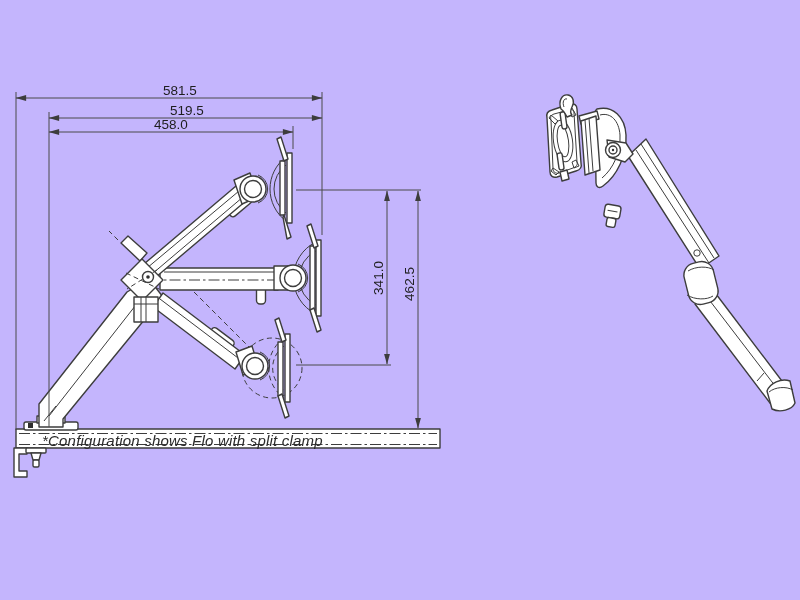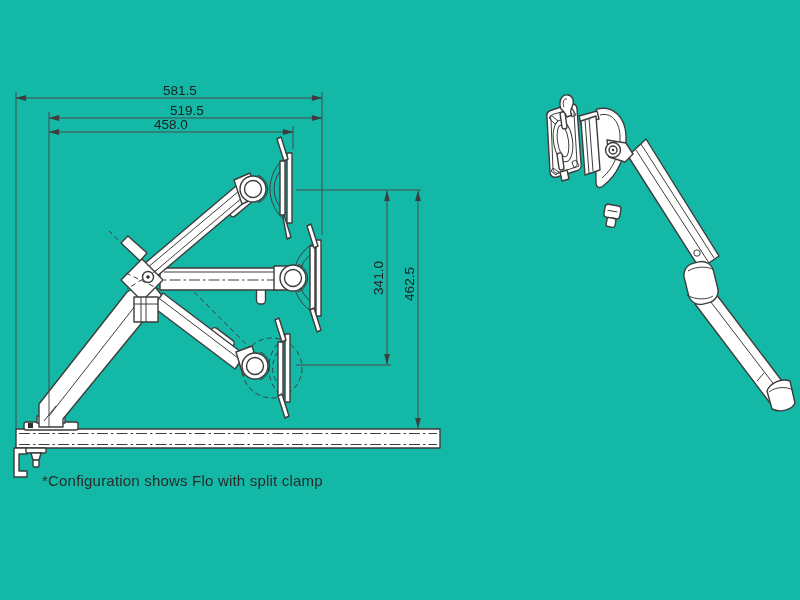--- a/index.html
+++ b/index.html
@@ -3,7 +3,7 @@
 <meta charset="utf-8">
 <style>
   html,body{margin:0;padding:0;background:#ffffff;}
-  .canvas{position:relative;width:800px;height:600px;background:#14b8a6;overflow:hidden;
+  .canvas{position:relative;width:800px;height:600px;background:#c4b5fd;overflow:hidden;
           font-family:"Liberation Sans",sans-serif;}
   svg{position:absolute;left:0;top:0;}
   .lnw {fill:#ffffff;stroke:#3d3d3d;stroke-width:1.4;stroke-linejoin:round;}

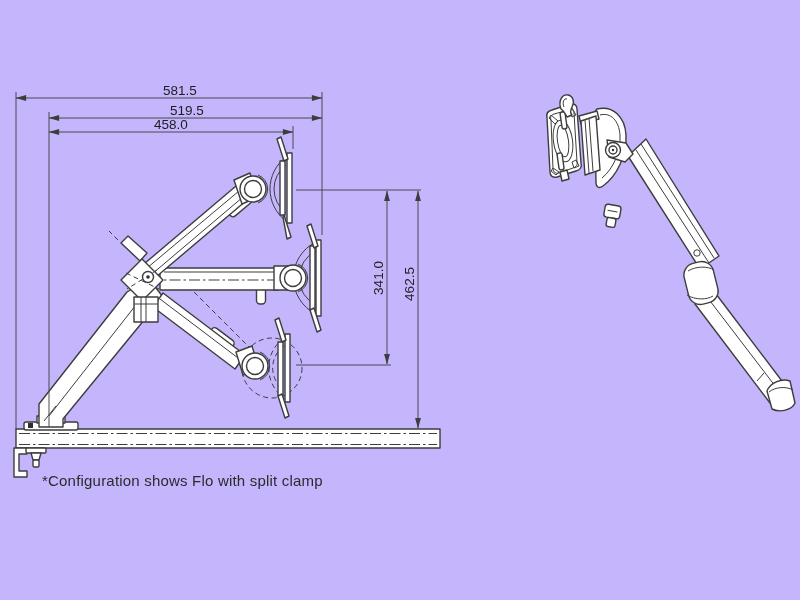--- a/index.html
+++ b/index.html
@@ -218,7 +218,7 @@
   </g>
 </svg>
 
-<div class="note" style="left:42px;top:472px;">*Configuration shows Flo with split clamp</div>
+<div class="note" style="left:42px;top:432px;font-style:italic;">*Configuration shows Flo with split clamp</div>
 </div>
 
 </body></html>

